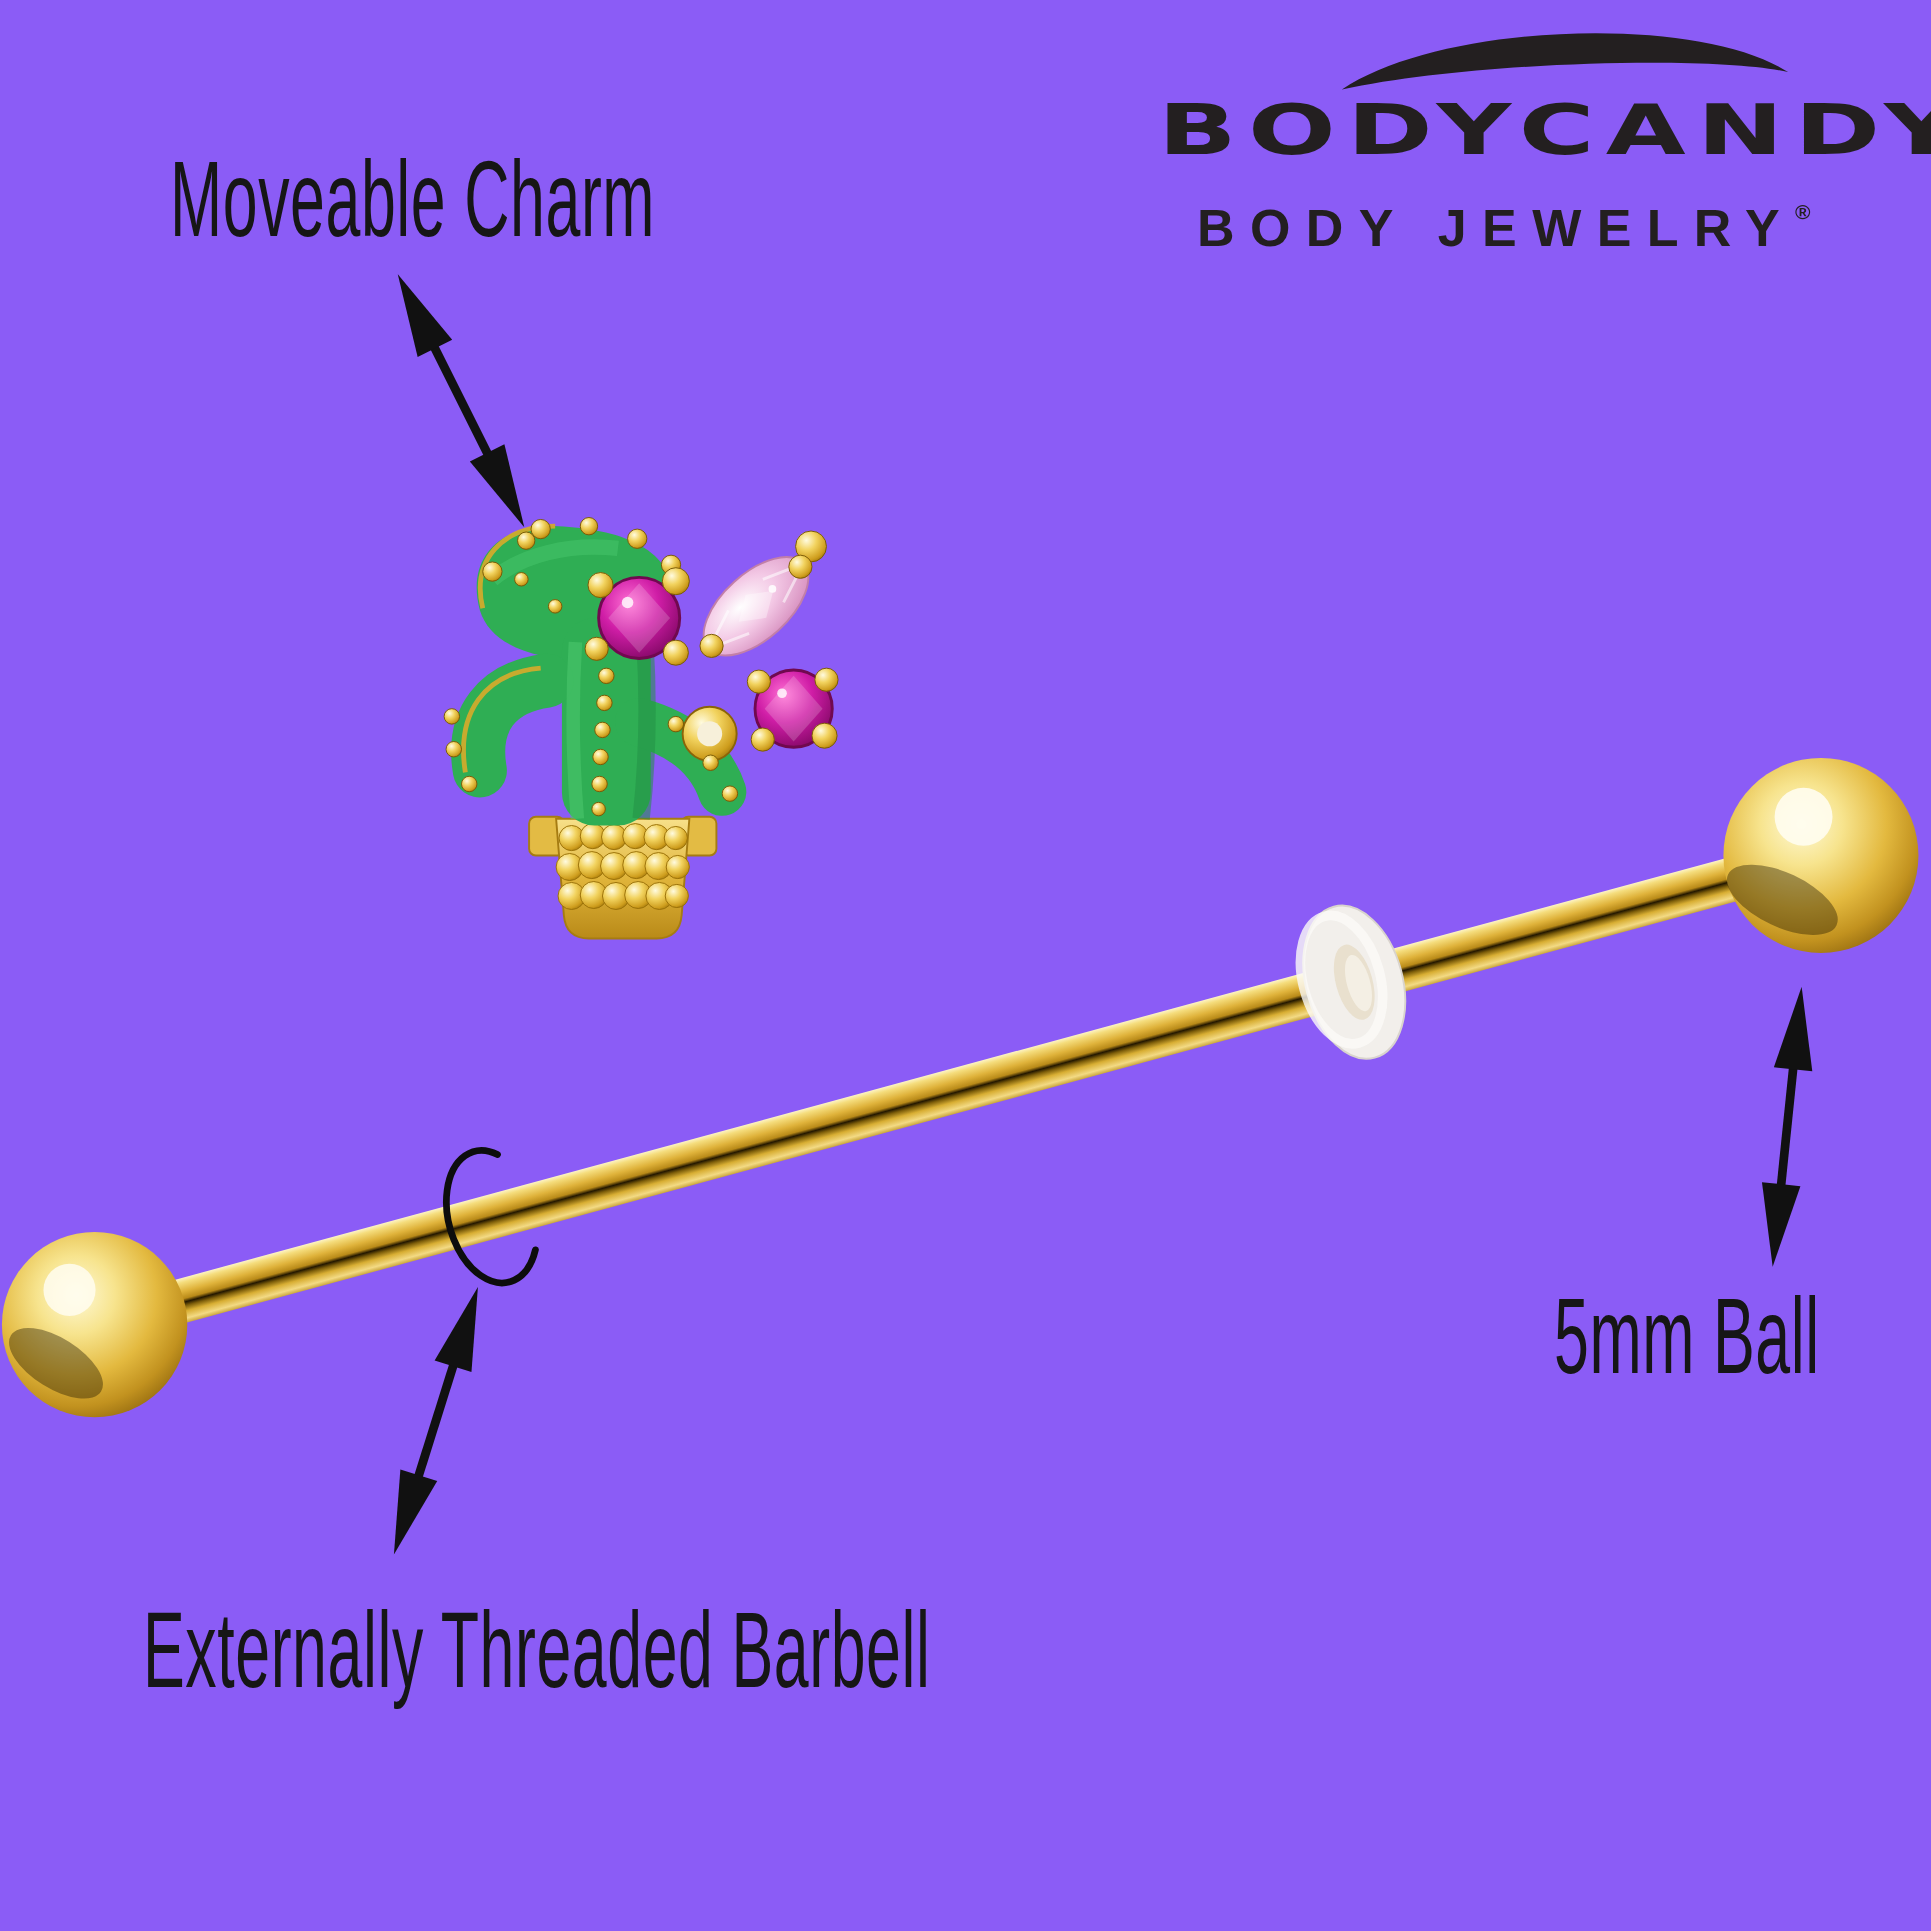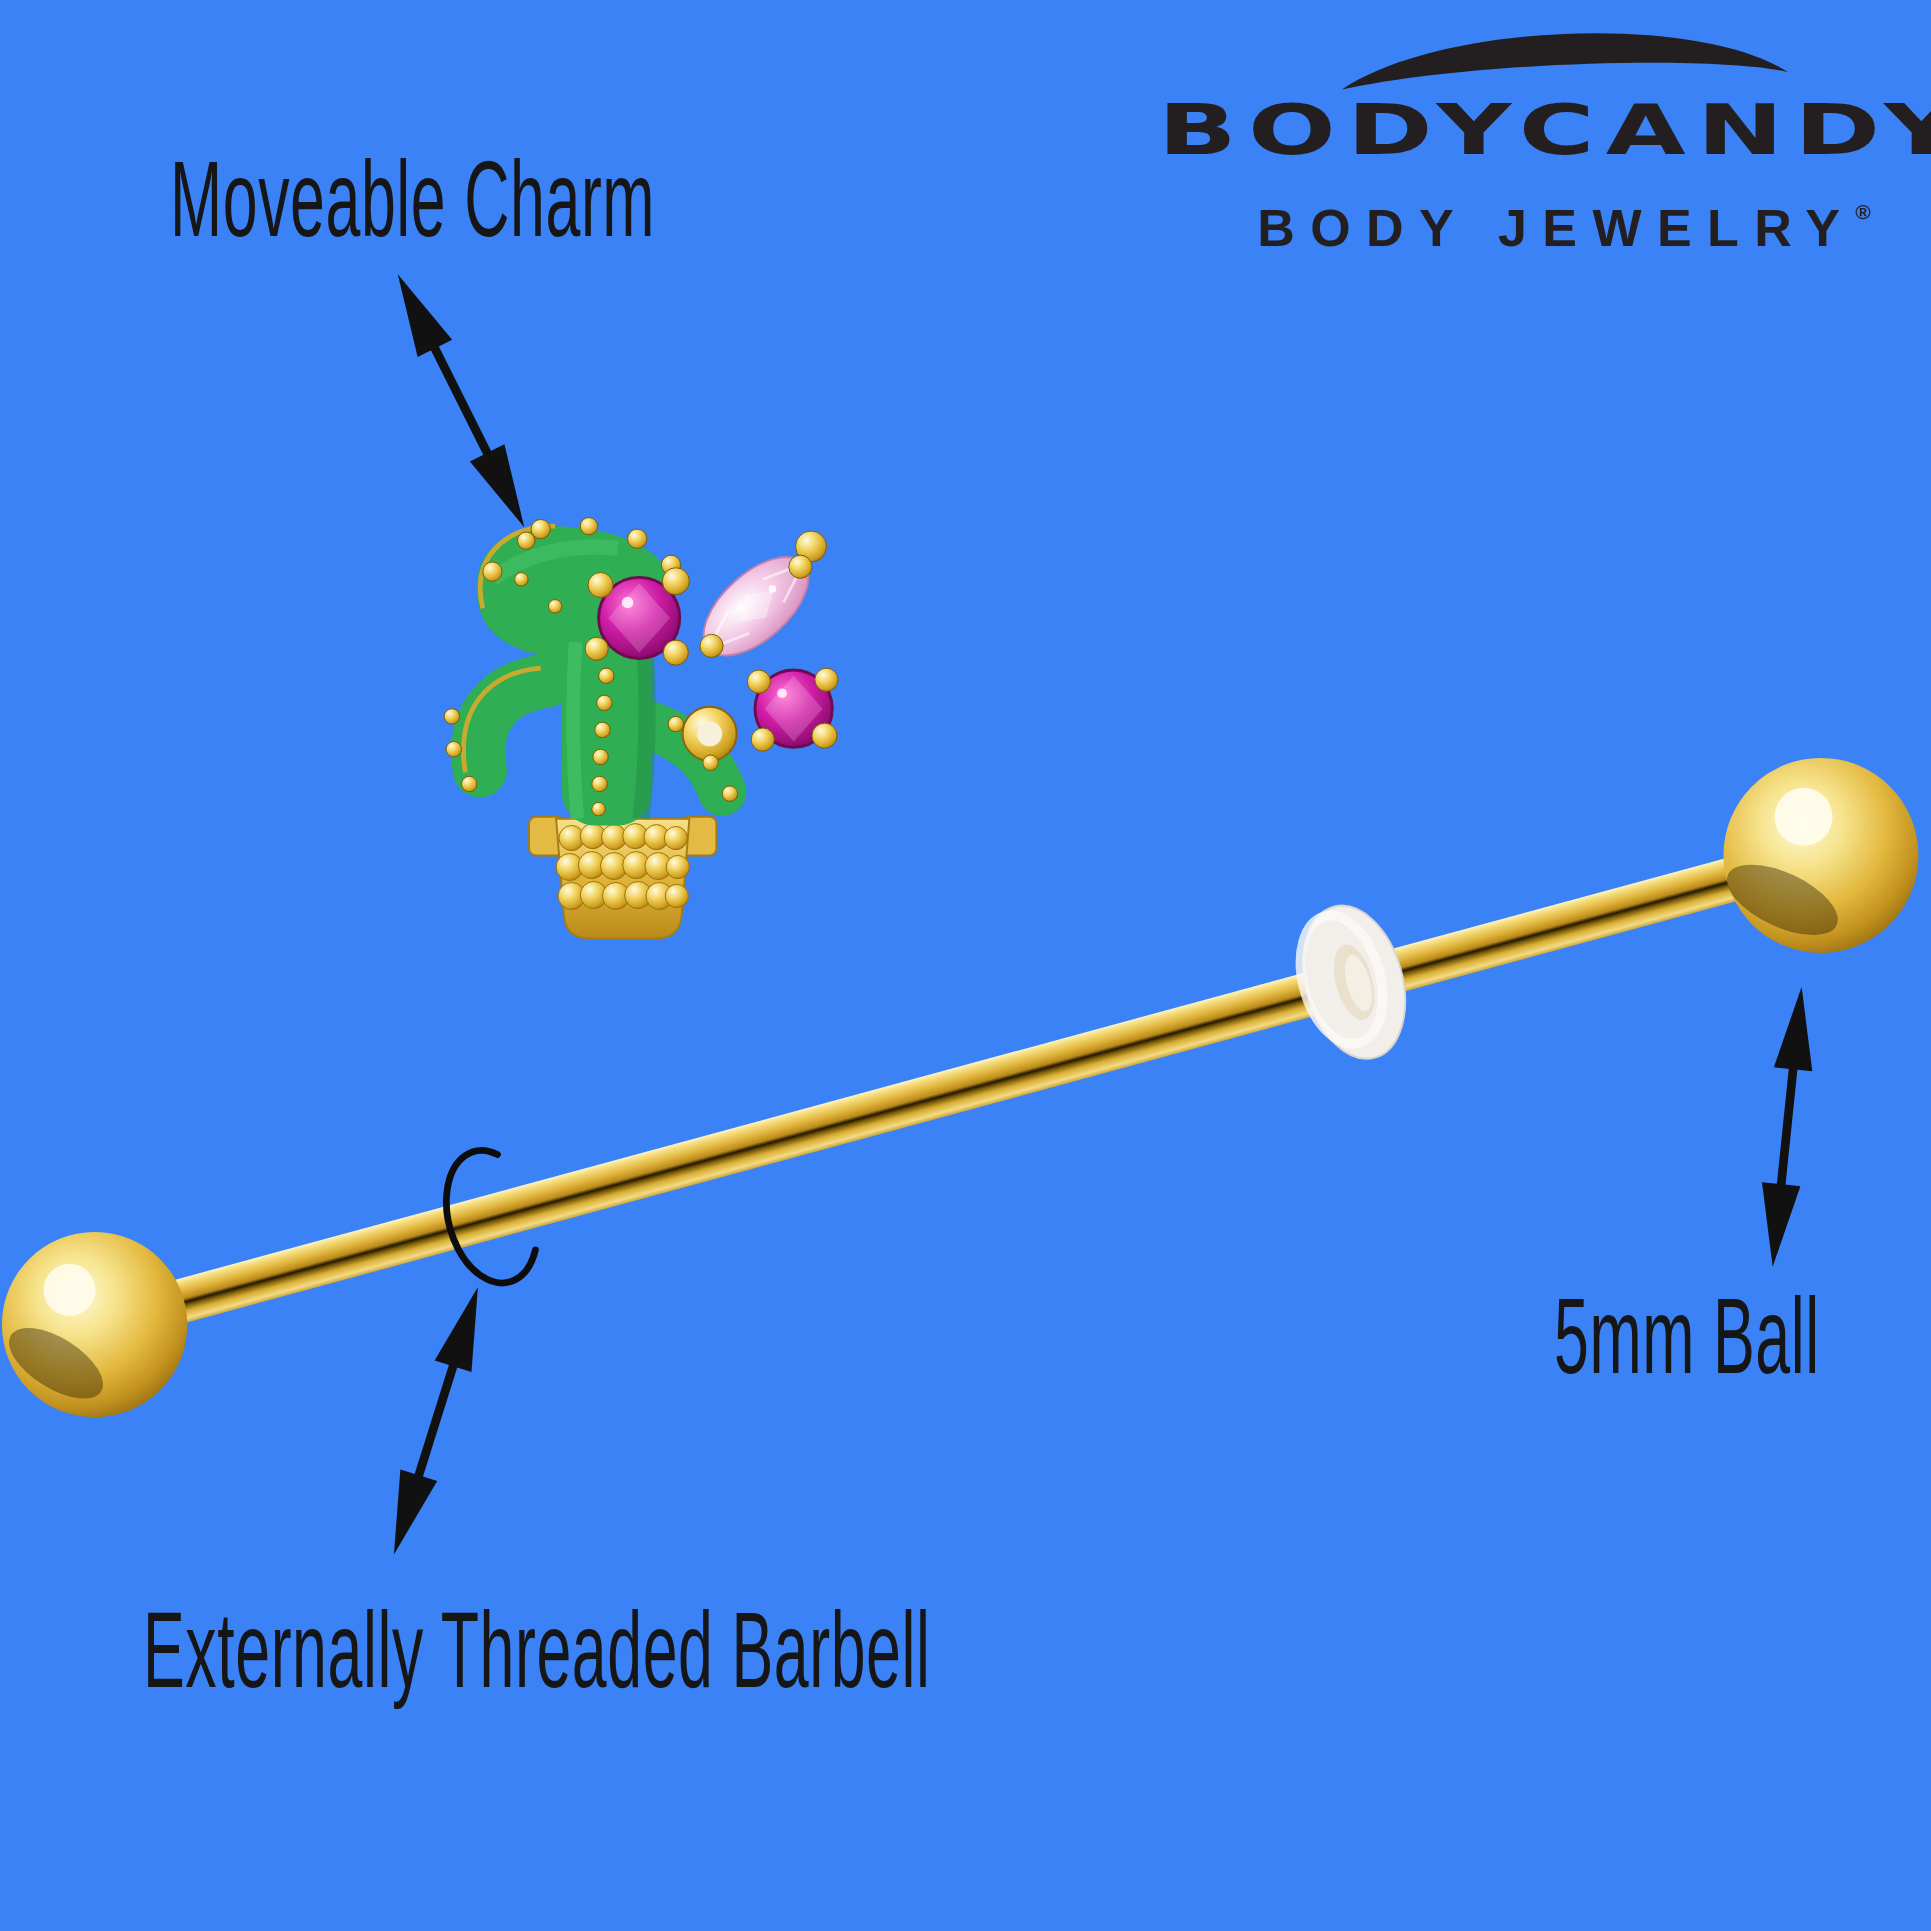--- a/index.html
+++ b/index.html
@@ -3,7 +3,7 @@
 <meta charset="utf-8">
 <style>
   html,body{margin:0;padding:0;background:#ffffff;}
-  .canvas{position:relative;width:1931px;height:1931px;background:#3b82f6;overflow:hidden;
+  .canvas{position:relative;width:1931px;height:1931px;background:#8b5cf6;overflow:hidden;
           font-family:"Liberation Sans",sans-serif;}
   .layer{position:absolute;left:0;top:0;width:1931px;height:1931px;}
   

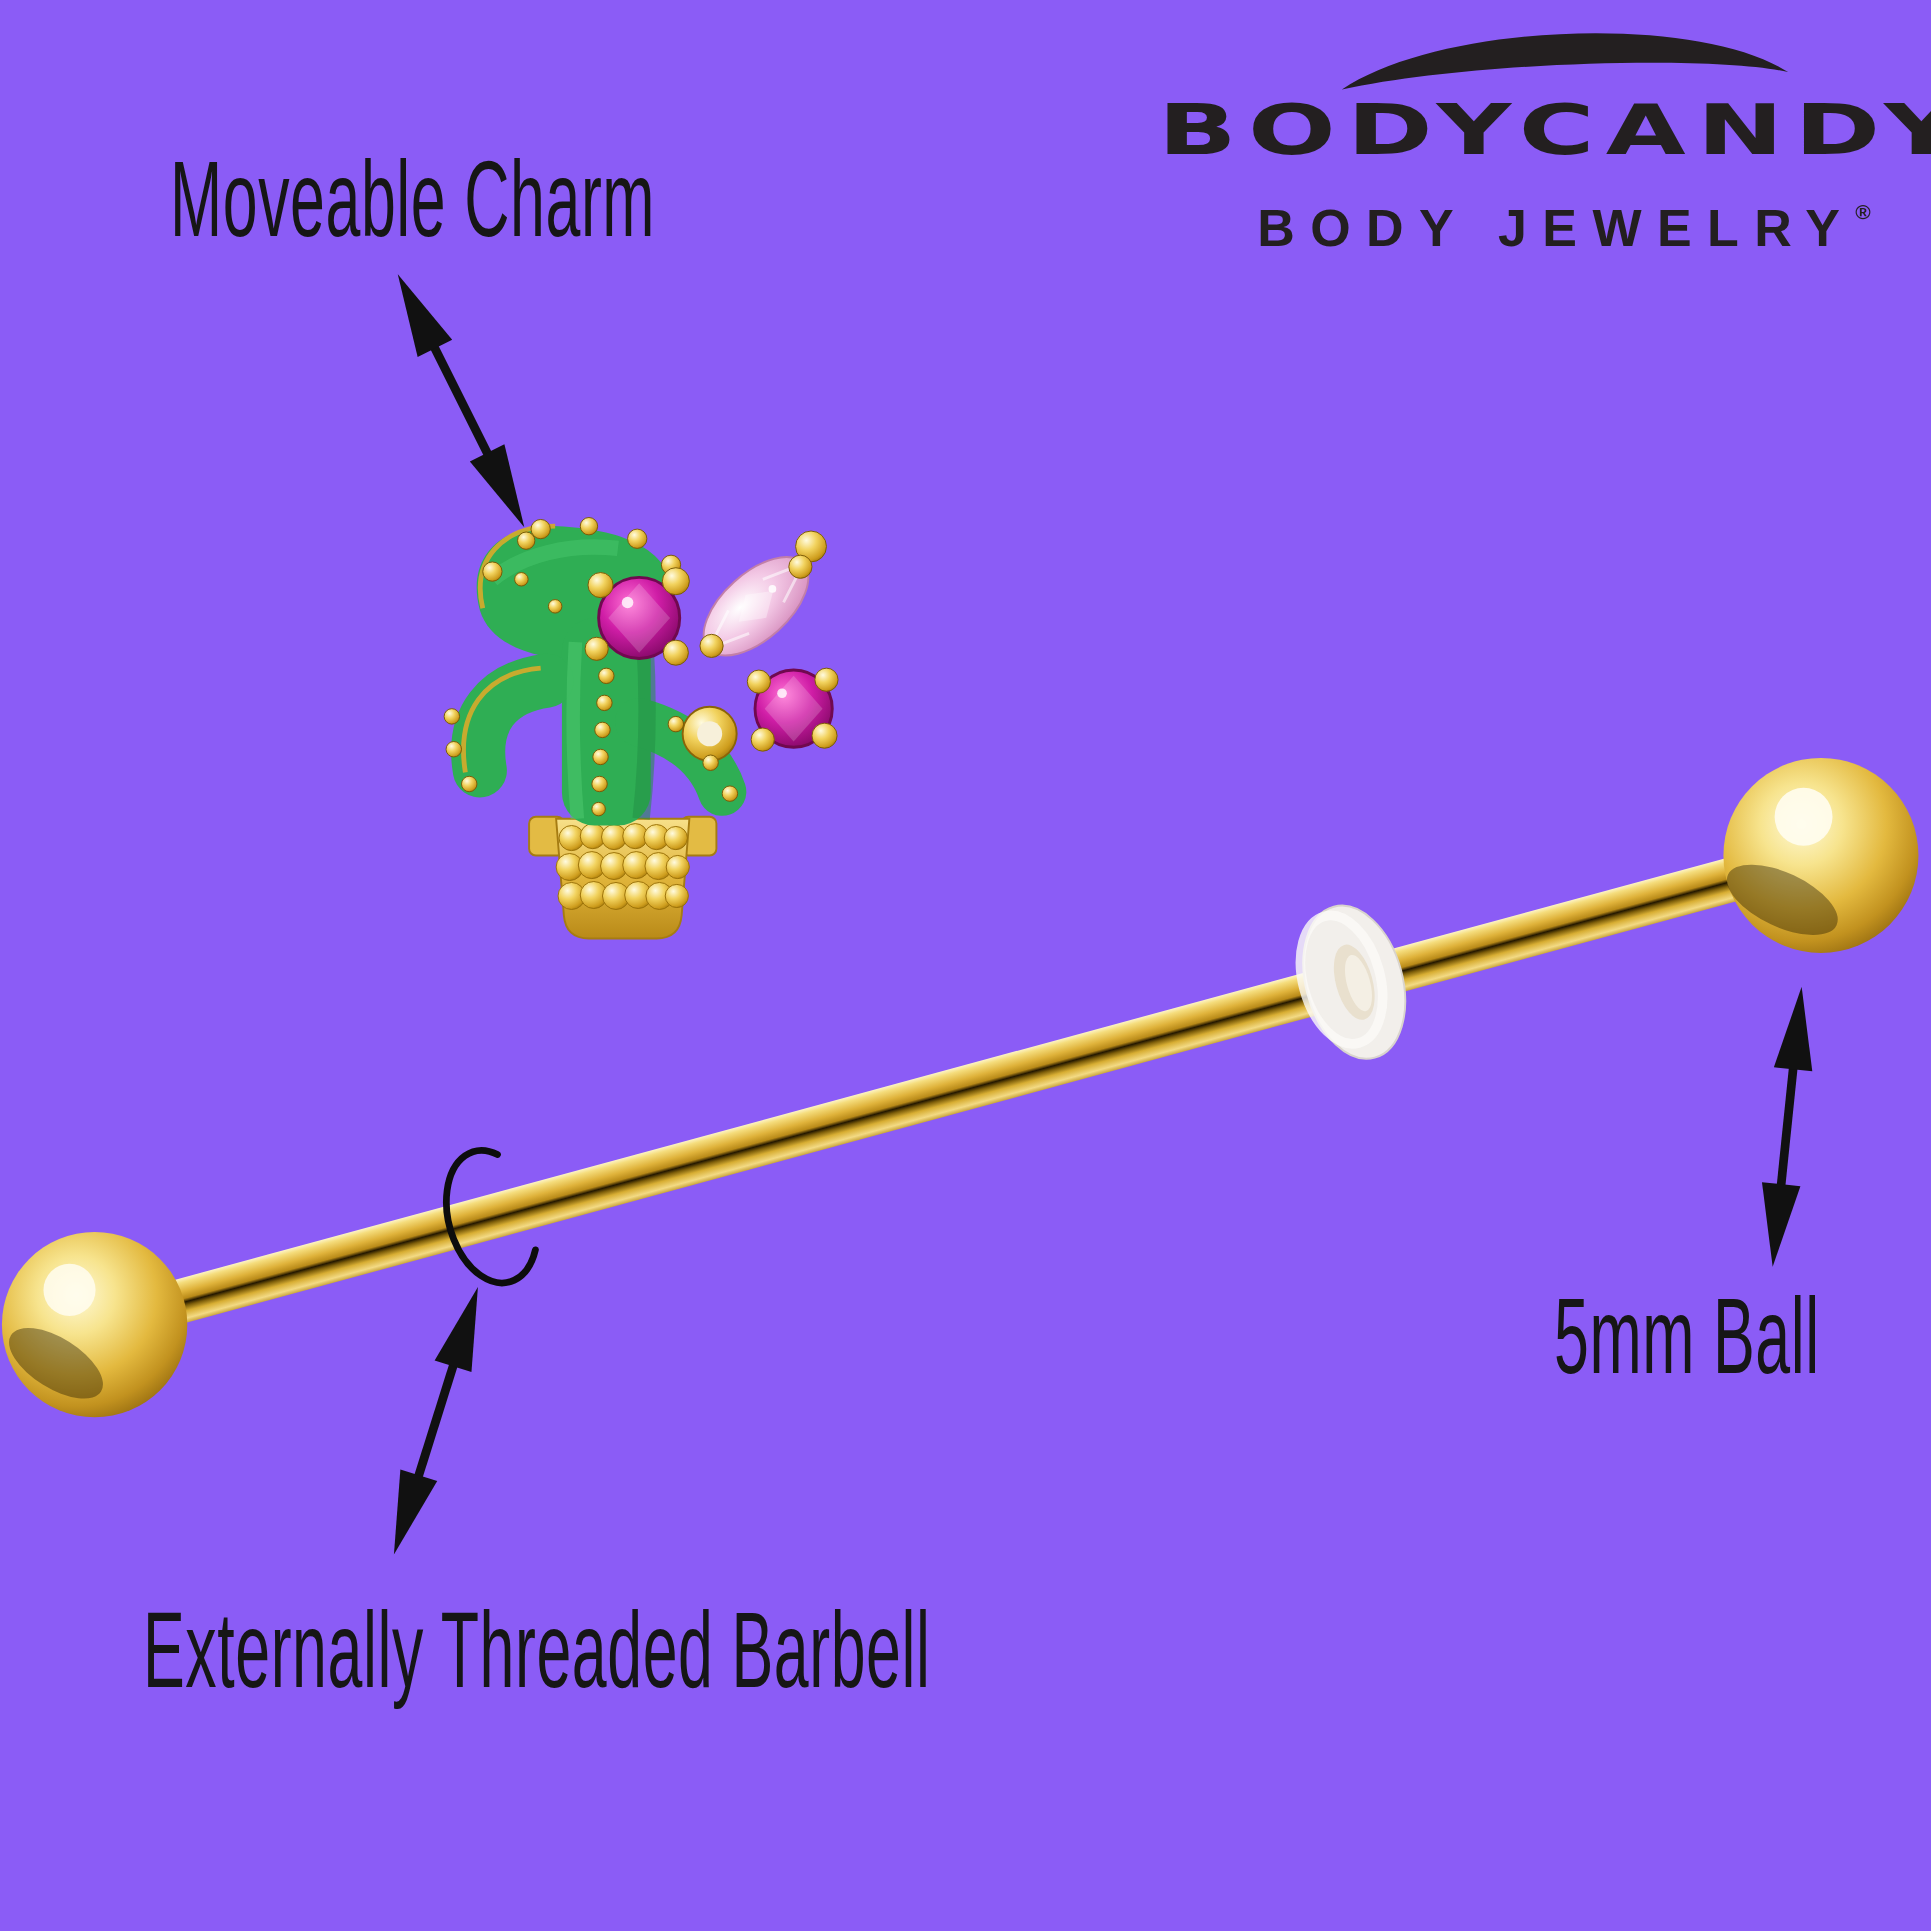--- a/index.html
+++ b/index.html
@@ -15,7 +15,7 @@
   .brand{position:absolute;left:0;top:83px;width:734px;text-align:center;
          font-family:"DejaVu Sans",sans-serif;font-weight:bold;font-size:89px;line-height:1;
          letter-spacing:9.7px;transform:scale(1.16,0.78);transform-origin:center top;}
-  .tagline{position:absolute;left:0;top:189px;width:734px;text-align:center;
+  .tagline{position:absolute;left:0;top:189px;width:734px;
            font-weight:bold;font-size:52px;line-height:1;letter-spacing:15.4px;}
   .tagline sup{font-size:21px;letter-spacing:0;vertical-align:27px;}
 </style>

